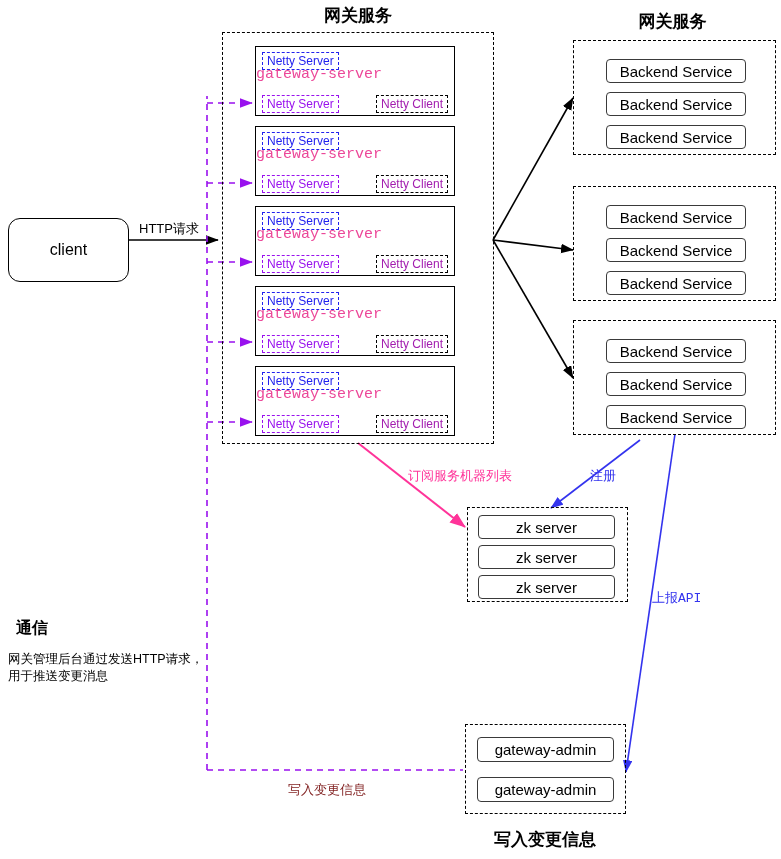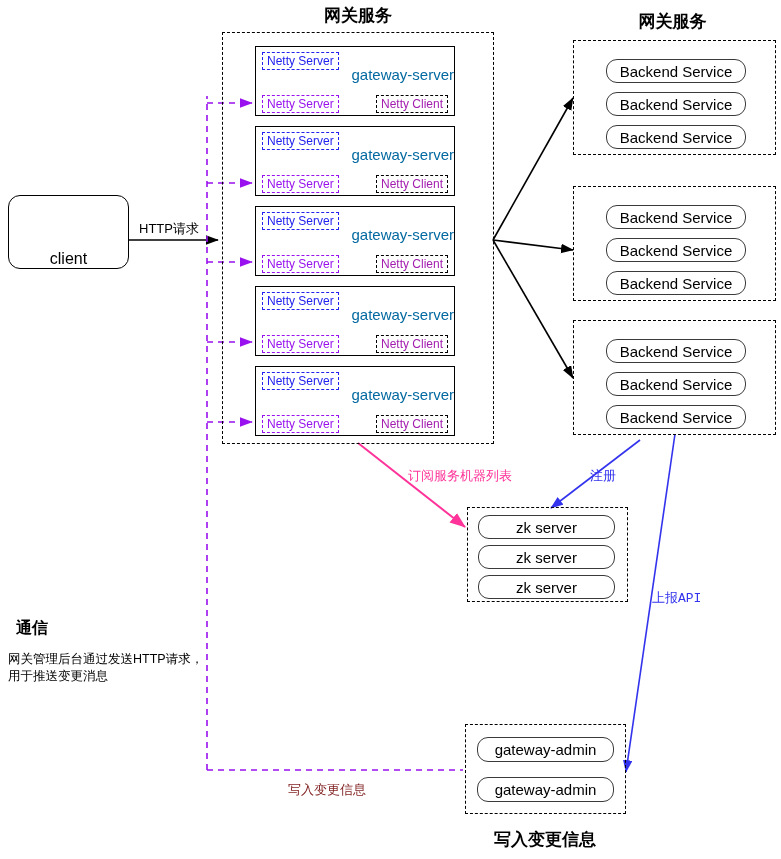--- a/index.html
+++ b/index.html
@@ -35,8 +35,8 @@
     position:absolute;border:1.6px solid #000;box-sizing:border-box;background:#fff;
   }
   .gw-title{
-    position:absolute;left:0;right:0;top:19px;text-align:right;
-    font-size:15px;color:#0369a1;
+    position:absolute;left:0;right:0;top:19px;text-align:left;
+    font-size:15px;color:#ec4899;font-family:Liberation Mono, monospace;
   }
   .tag{
     position:absolute;box-sizing:border-box;font-size:12px;

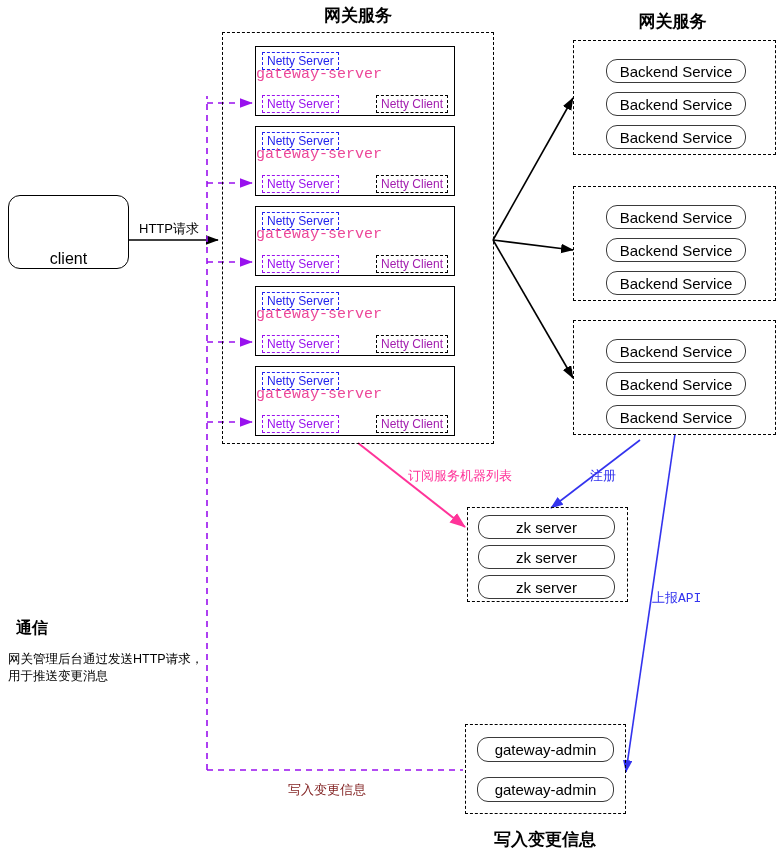--- a/index.html
+++ b/index.html
@@ -48,7 +48,7 @@
 
   
   .pill{
-    position:absolute;border:1.6px solid #3a3a3a;border-radius:11px;
+    position:absolute;border:1.6px solid #3a3a3a;border-radius:4px;
     box-sizing:border-box;background:#fff;display:flex;align-items:center;
     justify-content:center;font-size:15px;color:#000;white-space:nowrap;
   }

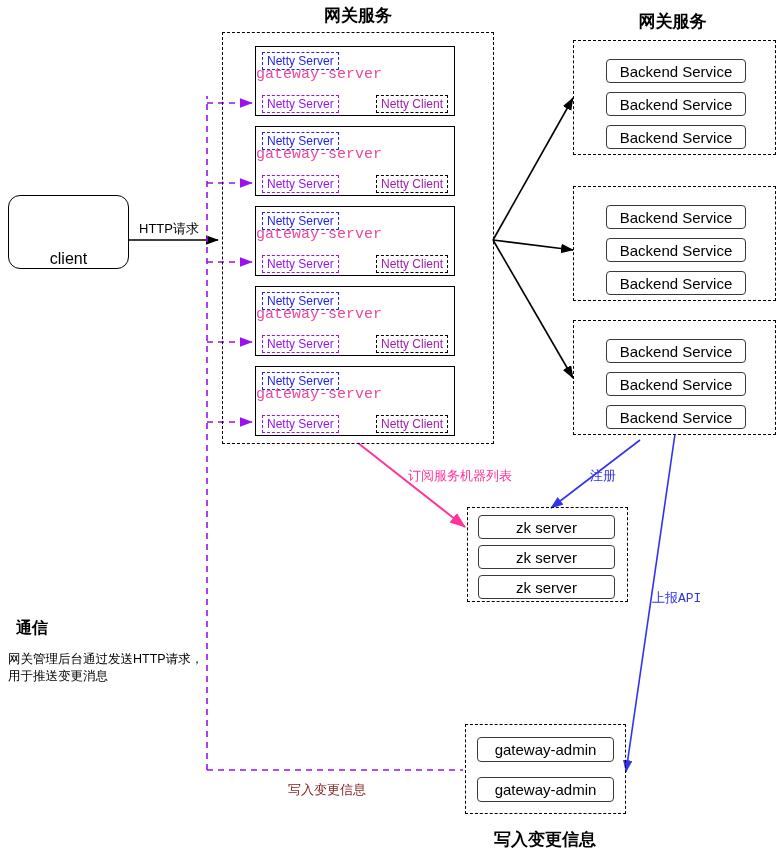--- a/index.html
+++ b/index.html
@@ -123,7 +123,7 @@
   <div class="group-title" style="left:570px;top:10px;width:205px;">网关服务</div>
   <div class="group-title" style="left:465px;top:828px;width:160px;">写入变更信息</div>
 
-  <div class="client-box" style="left:8px;top:195px;width:121px;height:74px;align-items:flex-end;">
+  <div class="client-box" style="left:8px;top:218px;width:121px;height:64px;">
     <span>client</span>
   </div>
 

